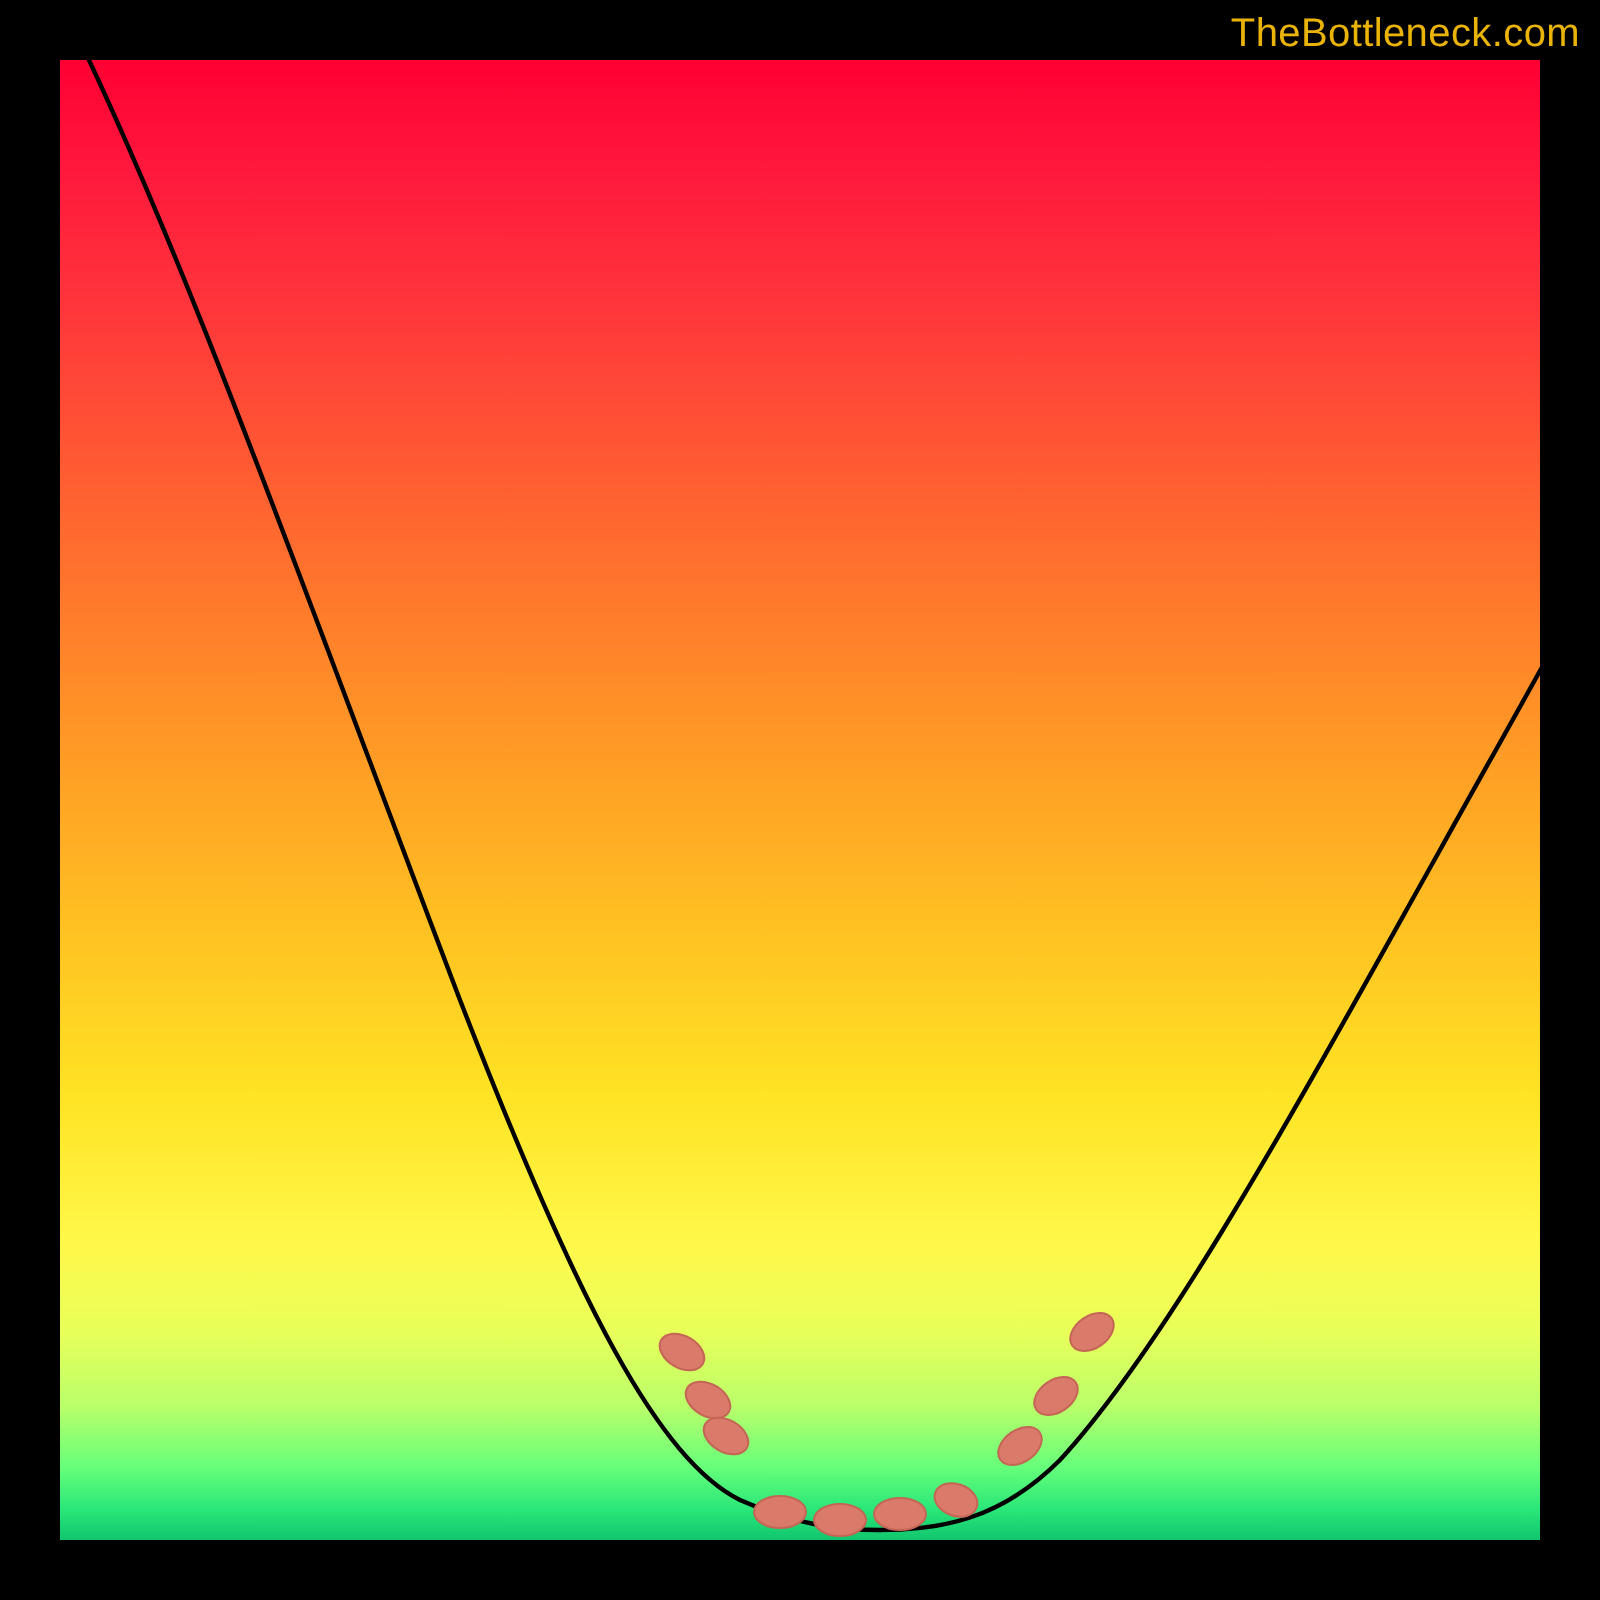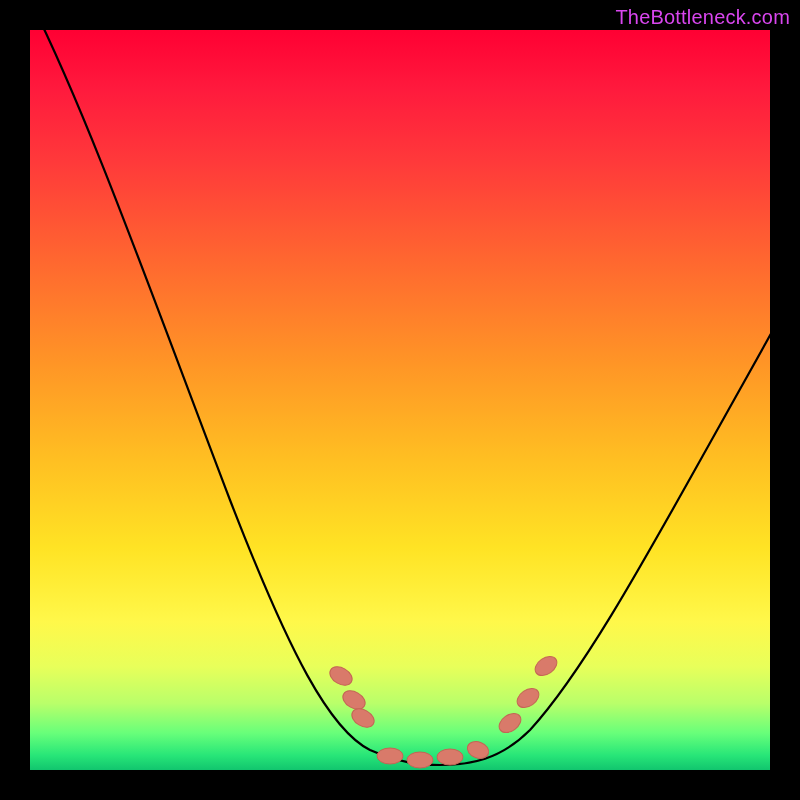--- a/index.html
+++ b/index.html
@@ -45,7 +45,7 @@
     position: absolute;
     top: 6px;
     right: 10px;
-    color: #d946ef;
+    color: #eab308;
     font-size: 20px;
     font-weight: 500;
     letter-spacing: 0.2px;

